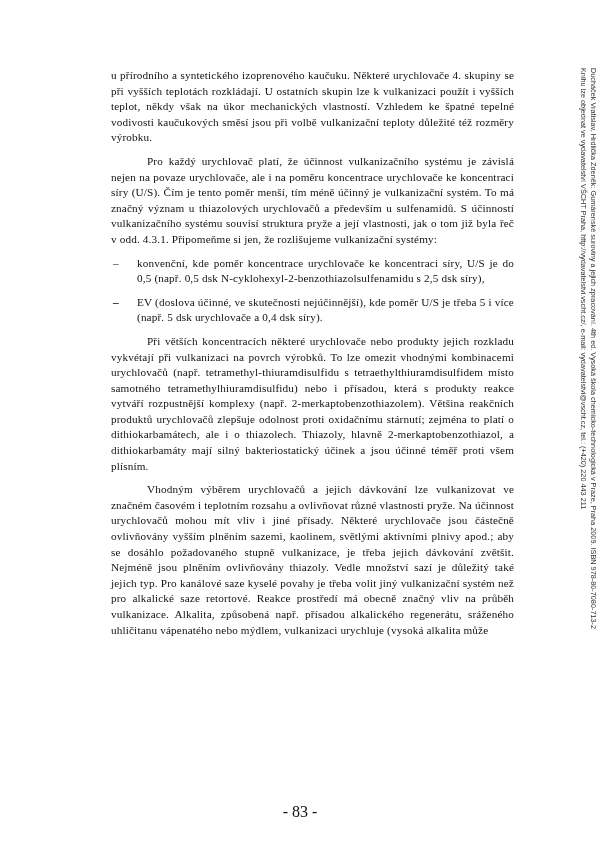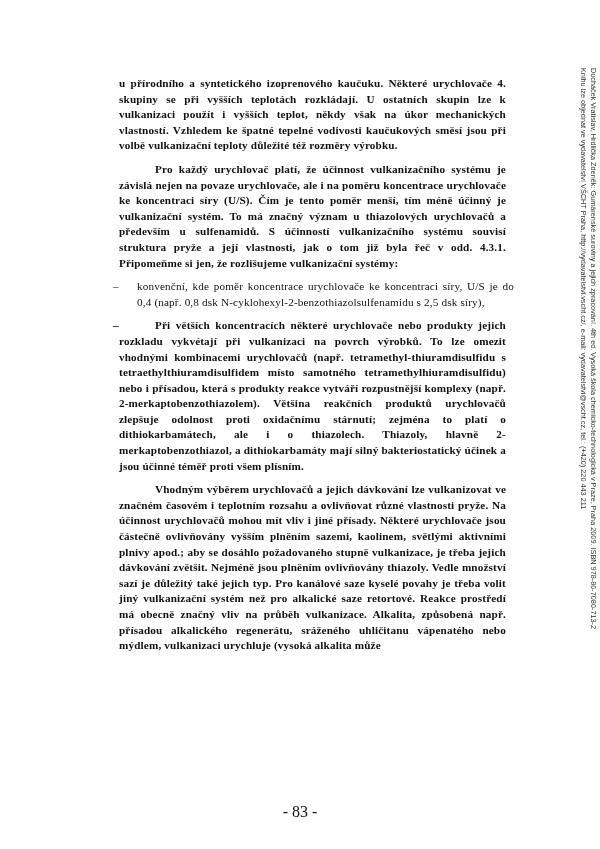--- a/index.html
+++ b/index.html
@@ -6,7 +6,7 @@
     body { width:600px; height:849px; position:relative; overflow:hidden; font-family:"Liberation Serif", "DejaVu Serif", serif; color:#111; }
     .page { position:absolute; left:0; top:0; width:600px; height:849px; background:#fff; }
     .content { position:absolute; left:111px; top:68px; width:403px; font-size:11.2px; line-height:15.6px; letter-spacing:0.15px; }
-    .para { text-align:justify; margin:8px;font-weight:bold; }
+    .para { text-align:justify; margin:0; }
     .indent { text-indent:36px; }
     .gap { margin-top:8px; }
     .list { list-style:none; margin:8px 0 0 0; padding:0; }

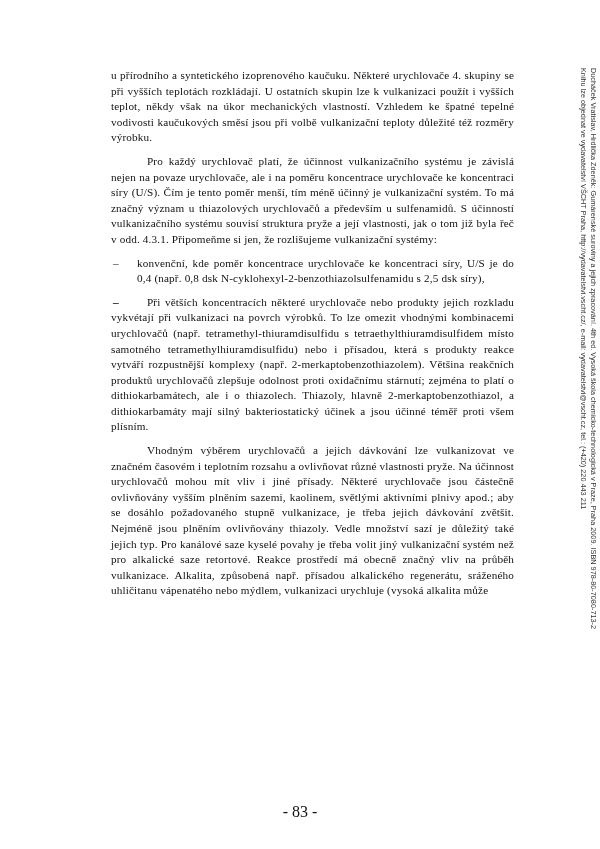--- a/index.html
+++ b/index.html
@@ -26,7 +26,7 @@
     <ul class="list">
       <li>
         <span class="dash">–</span>
-        <span>konvenční, kde poměr koncentrace urychlovače ke koncentraci síry, U/S je do 0,4 (např. 0,8 dsk N-cyklohexyl-2-benzothiazolsulfenamidu s 2,5 dsk síry),</span>
+        <span>konvenční, kde poměr koncentrace urychlovače ke koncentraci síry, U/S je do 0,5 (např. 0,5 dsk N-cyklohexyl-2-benzothiazolsulfenamidu s 2,5 dsk síry),</span>
       </li>
       <li>
         <span class="dash">–</span>

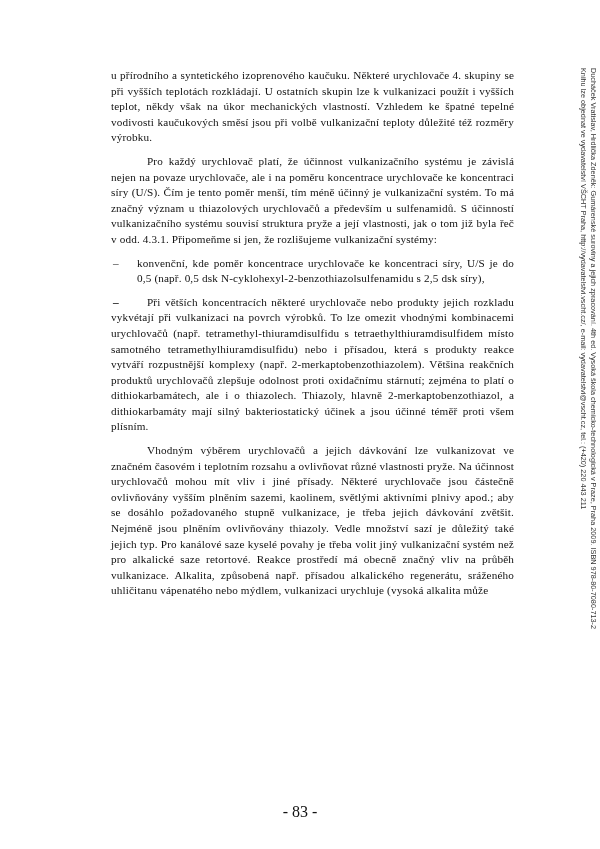--- a/index.html
+++ b/index.html
@@ -33,6 +33,7 @@
       </li>
       <li>
         <span class="dash">–</span>
+        <span>EV (doslova účinné, ve skutečnosti nejúčinnější), kde poměr U/S je třeba 5 i více (např. 5 dsk urychlovače a 0,4 dsk síry).</span>
       </li>
     </ul>
     <p class="para indent">Při větších koncentracích některé urychlovače nebo produkty jejich rozkladu vykvétají při vulkanizaci na povrch výrobků. To lze omezit vhodnými kombinacemi urychlovačů (např. tetramethyl-thiuramdisulfidu s tetraethylthiuramdisulfidem místo samotného tetramethylhiuramdisulfidu) nebo i přísadou, která s produkty reakce vytváří rozpustnější komplexy (např. 2-merkaptobenzothiazolem). Většina reakčních produktů urychlovačů zlepšuje odolnost proti oxidačnímu stárnutí; zejména to platí o dithiokarbamátech, ale i o thiazolech. Thiazoly, hlavně 2-merkaptobenzothiazol, a dithiokarbamáty mají silný bakteriostatický účinek a jsou účinné téměř proti všem plísním.</p>

